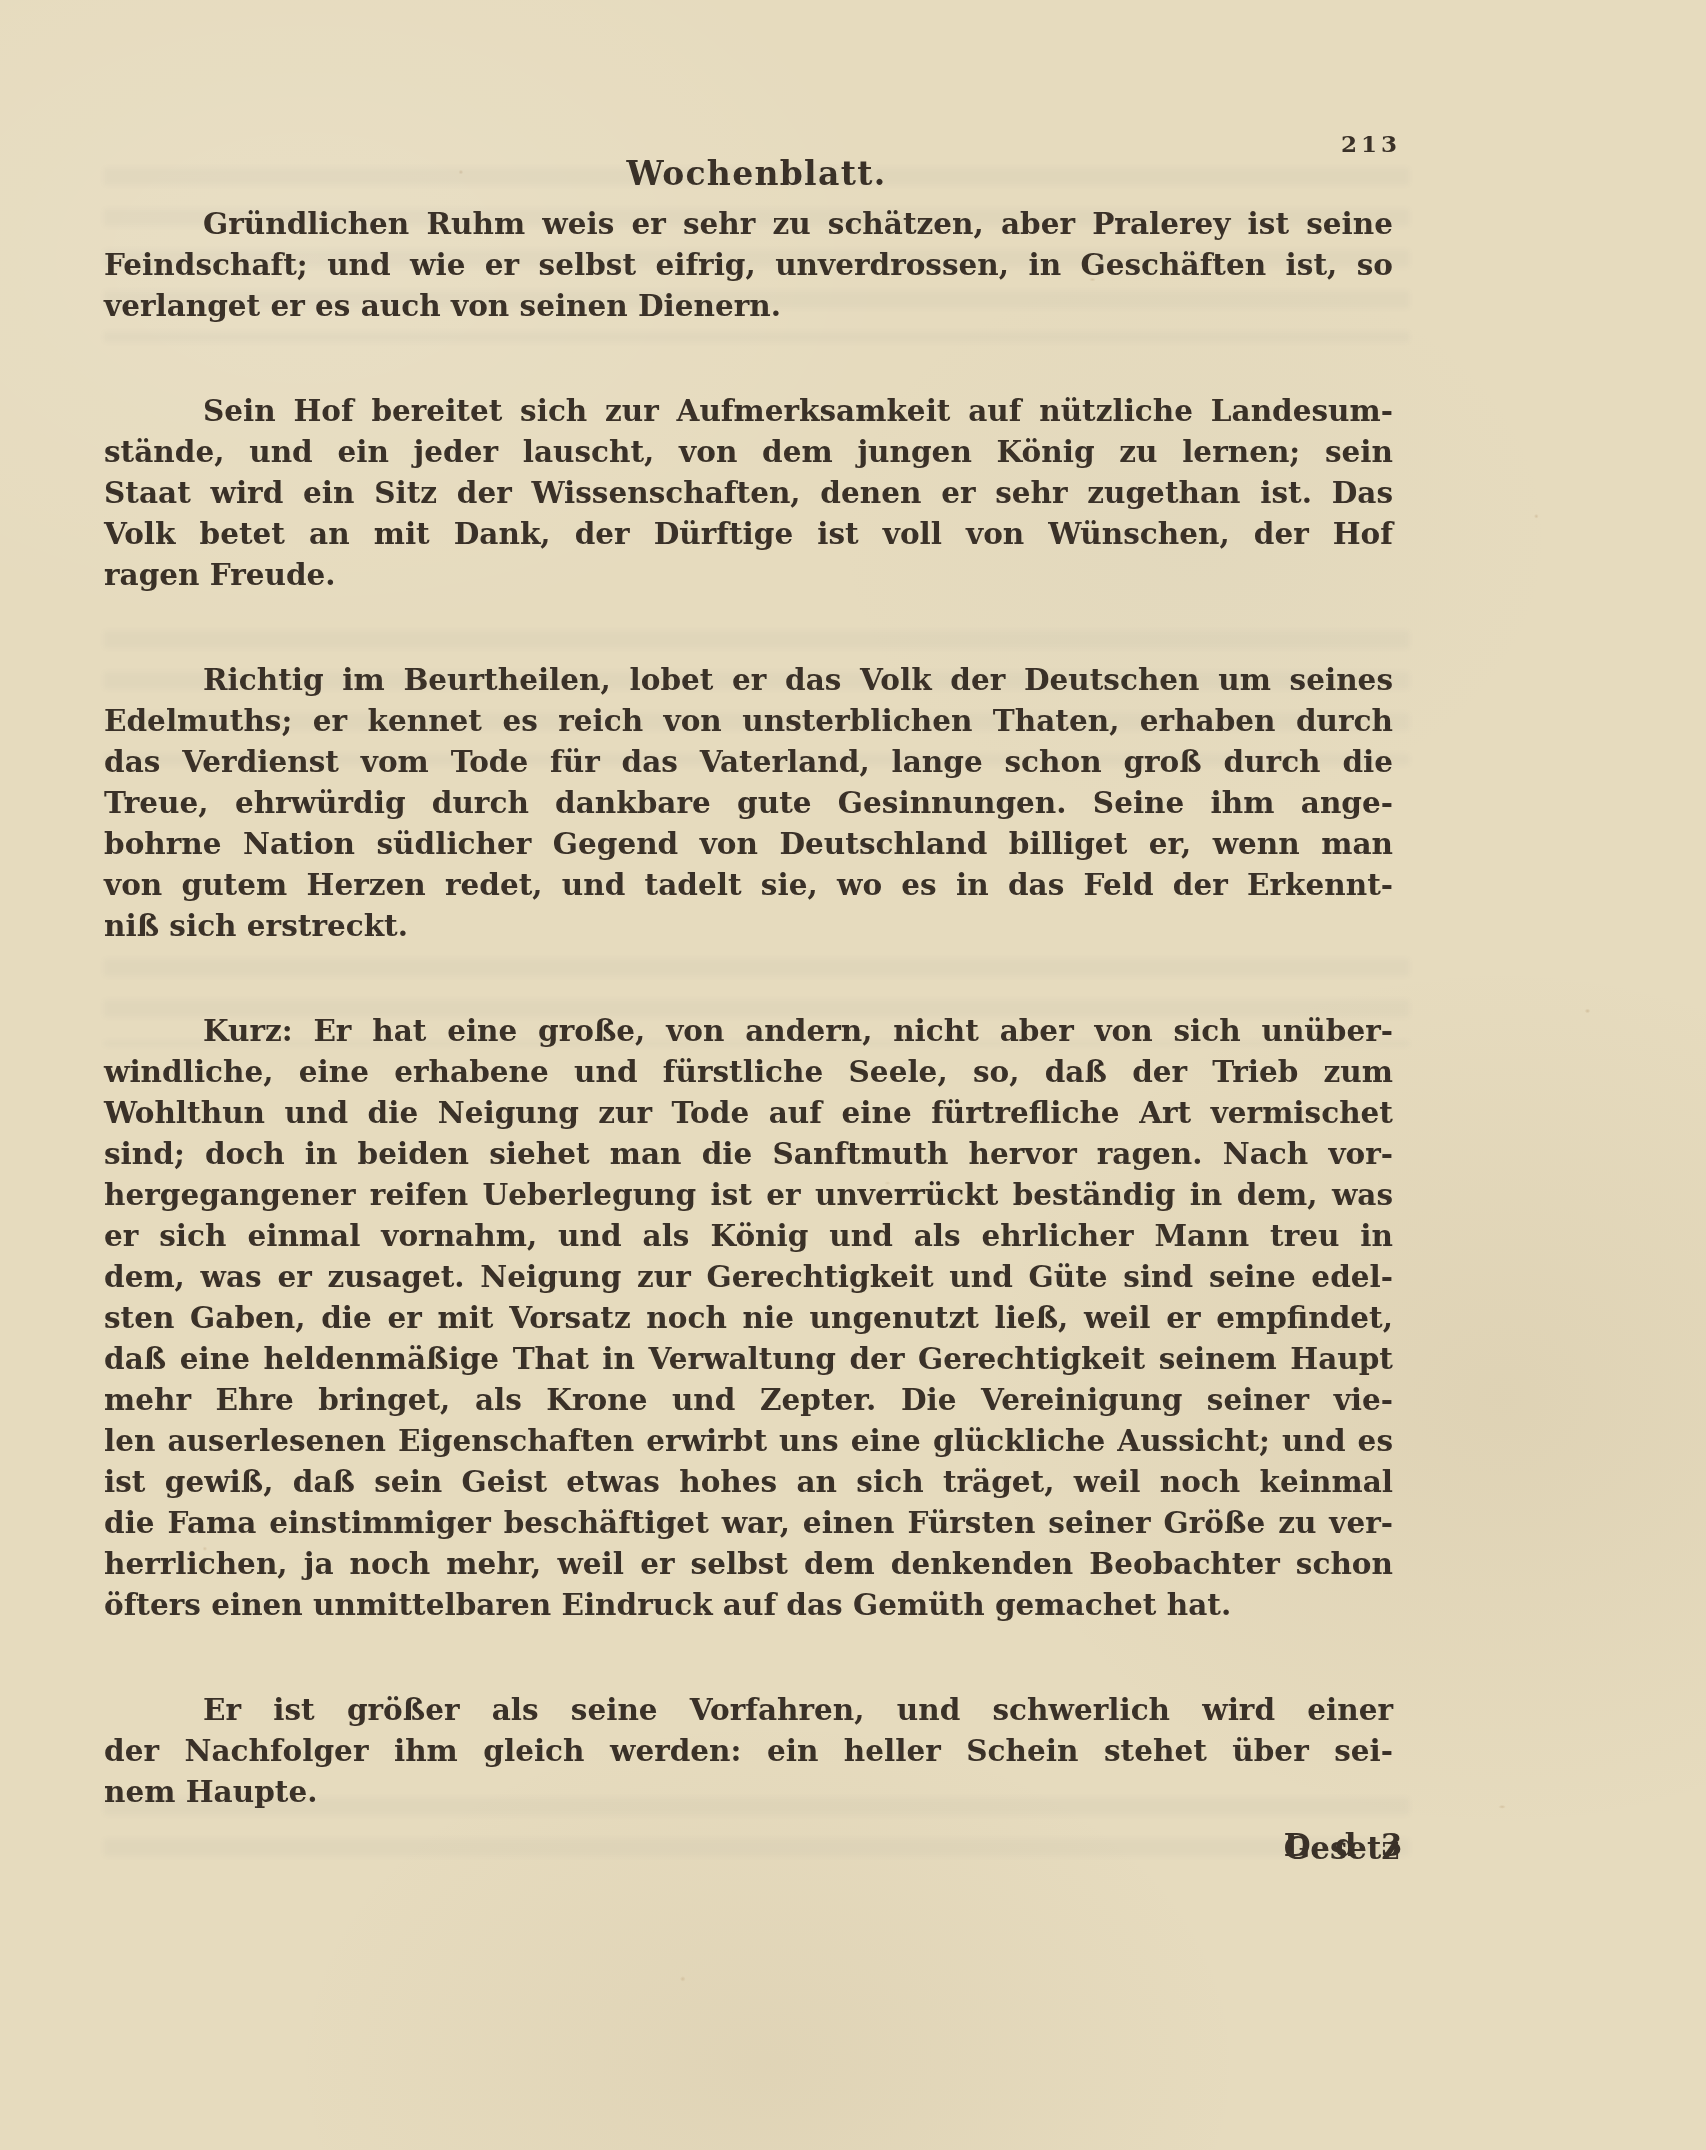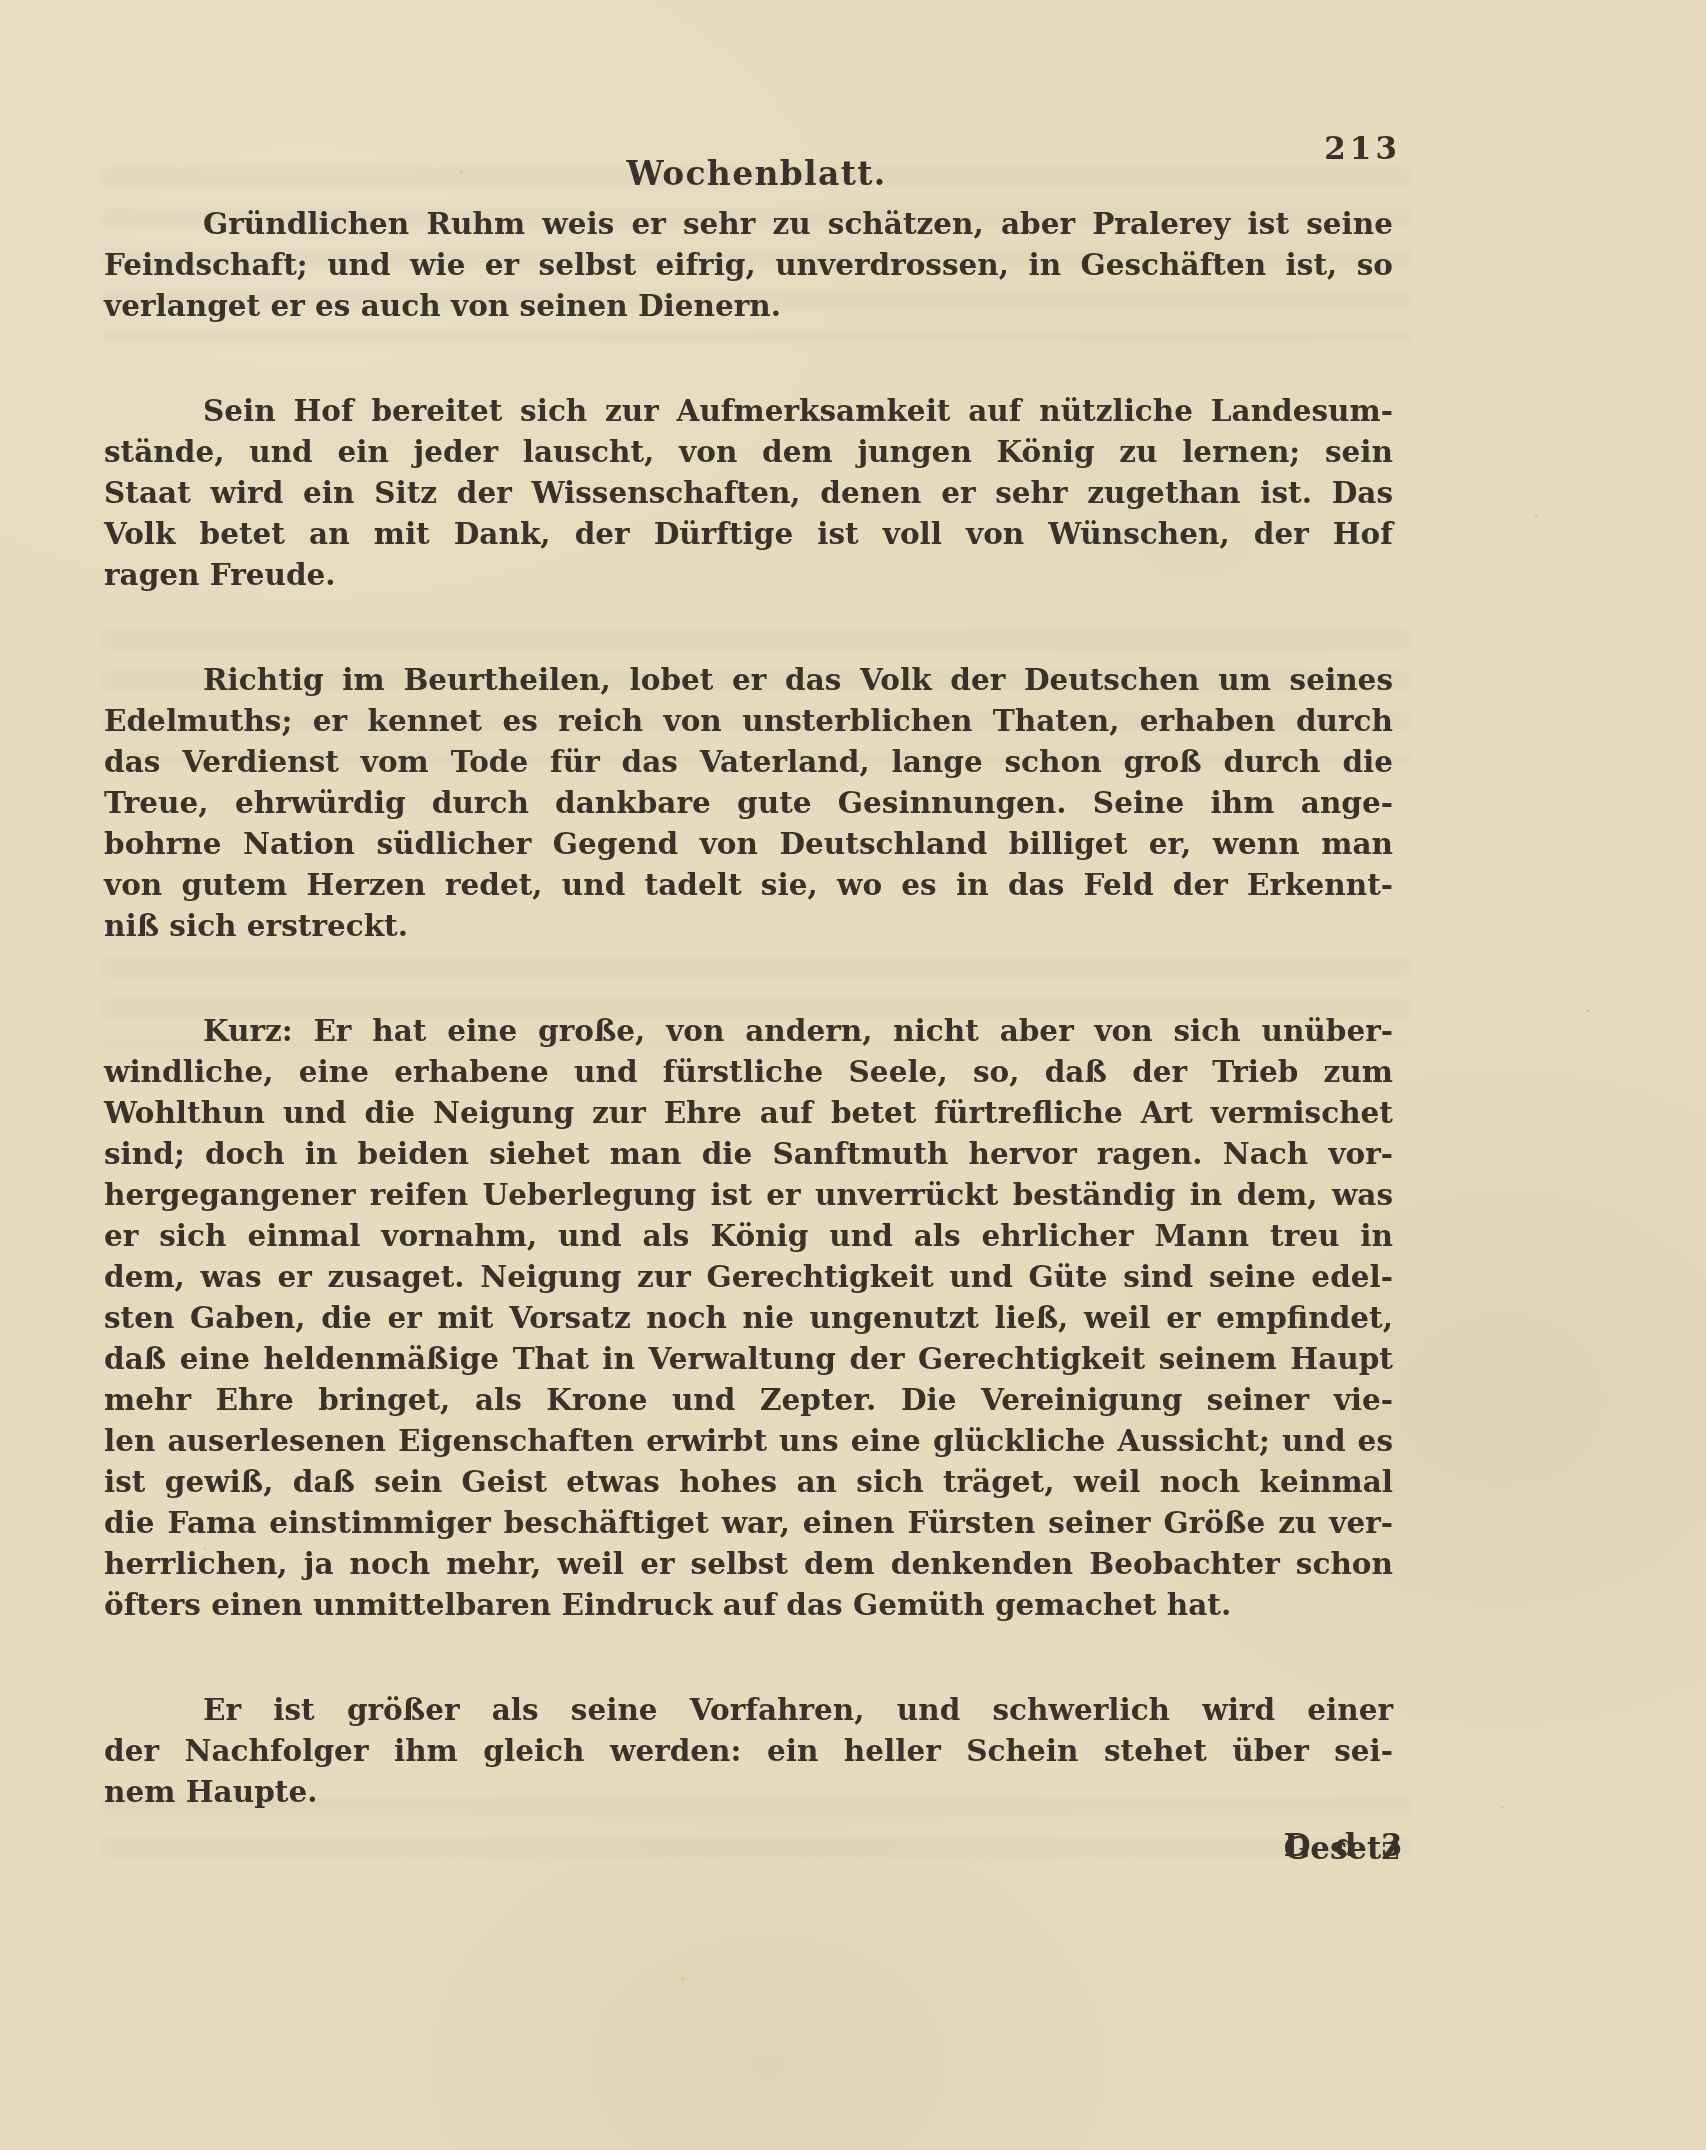--- a/index.html
+++ b/index.html
@@ -77,7 +77,7 @@
     position: absolute;
     right: 8px;
     top: 8px;
-    font-size: 31px;
+    font-size: 23px;
     font-weight: bold;
     letter-spacing: 4px;
   }

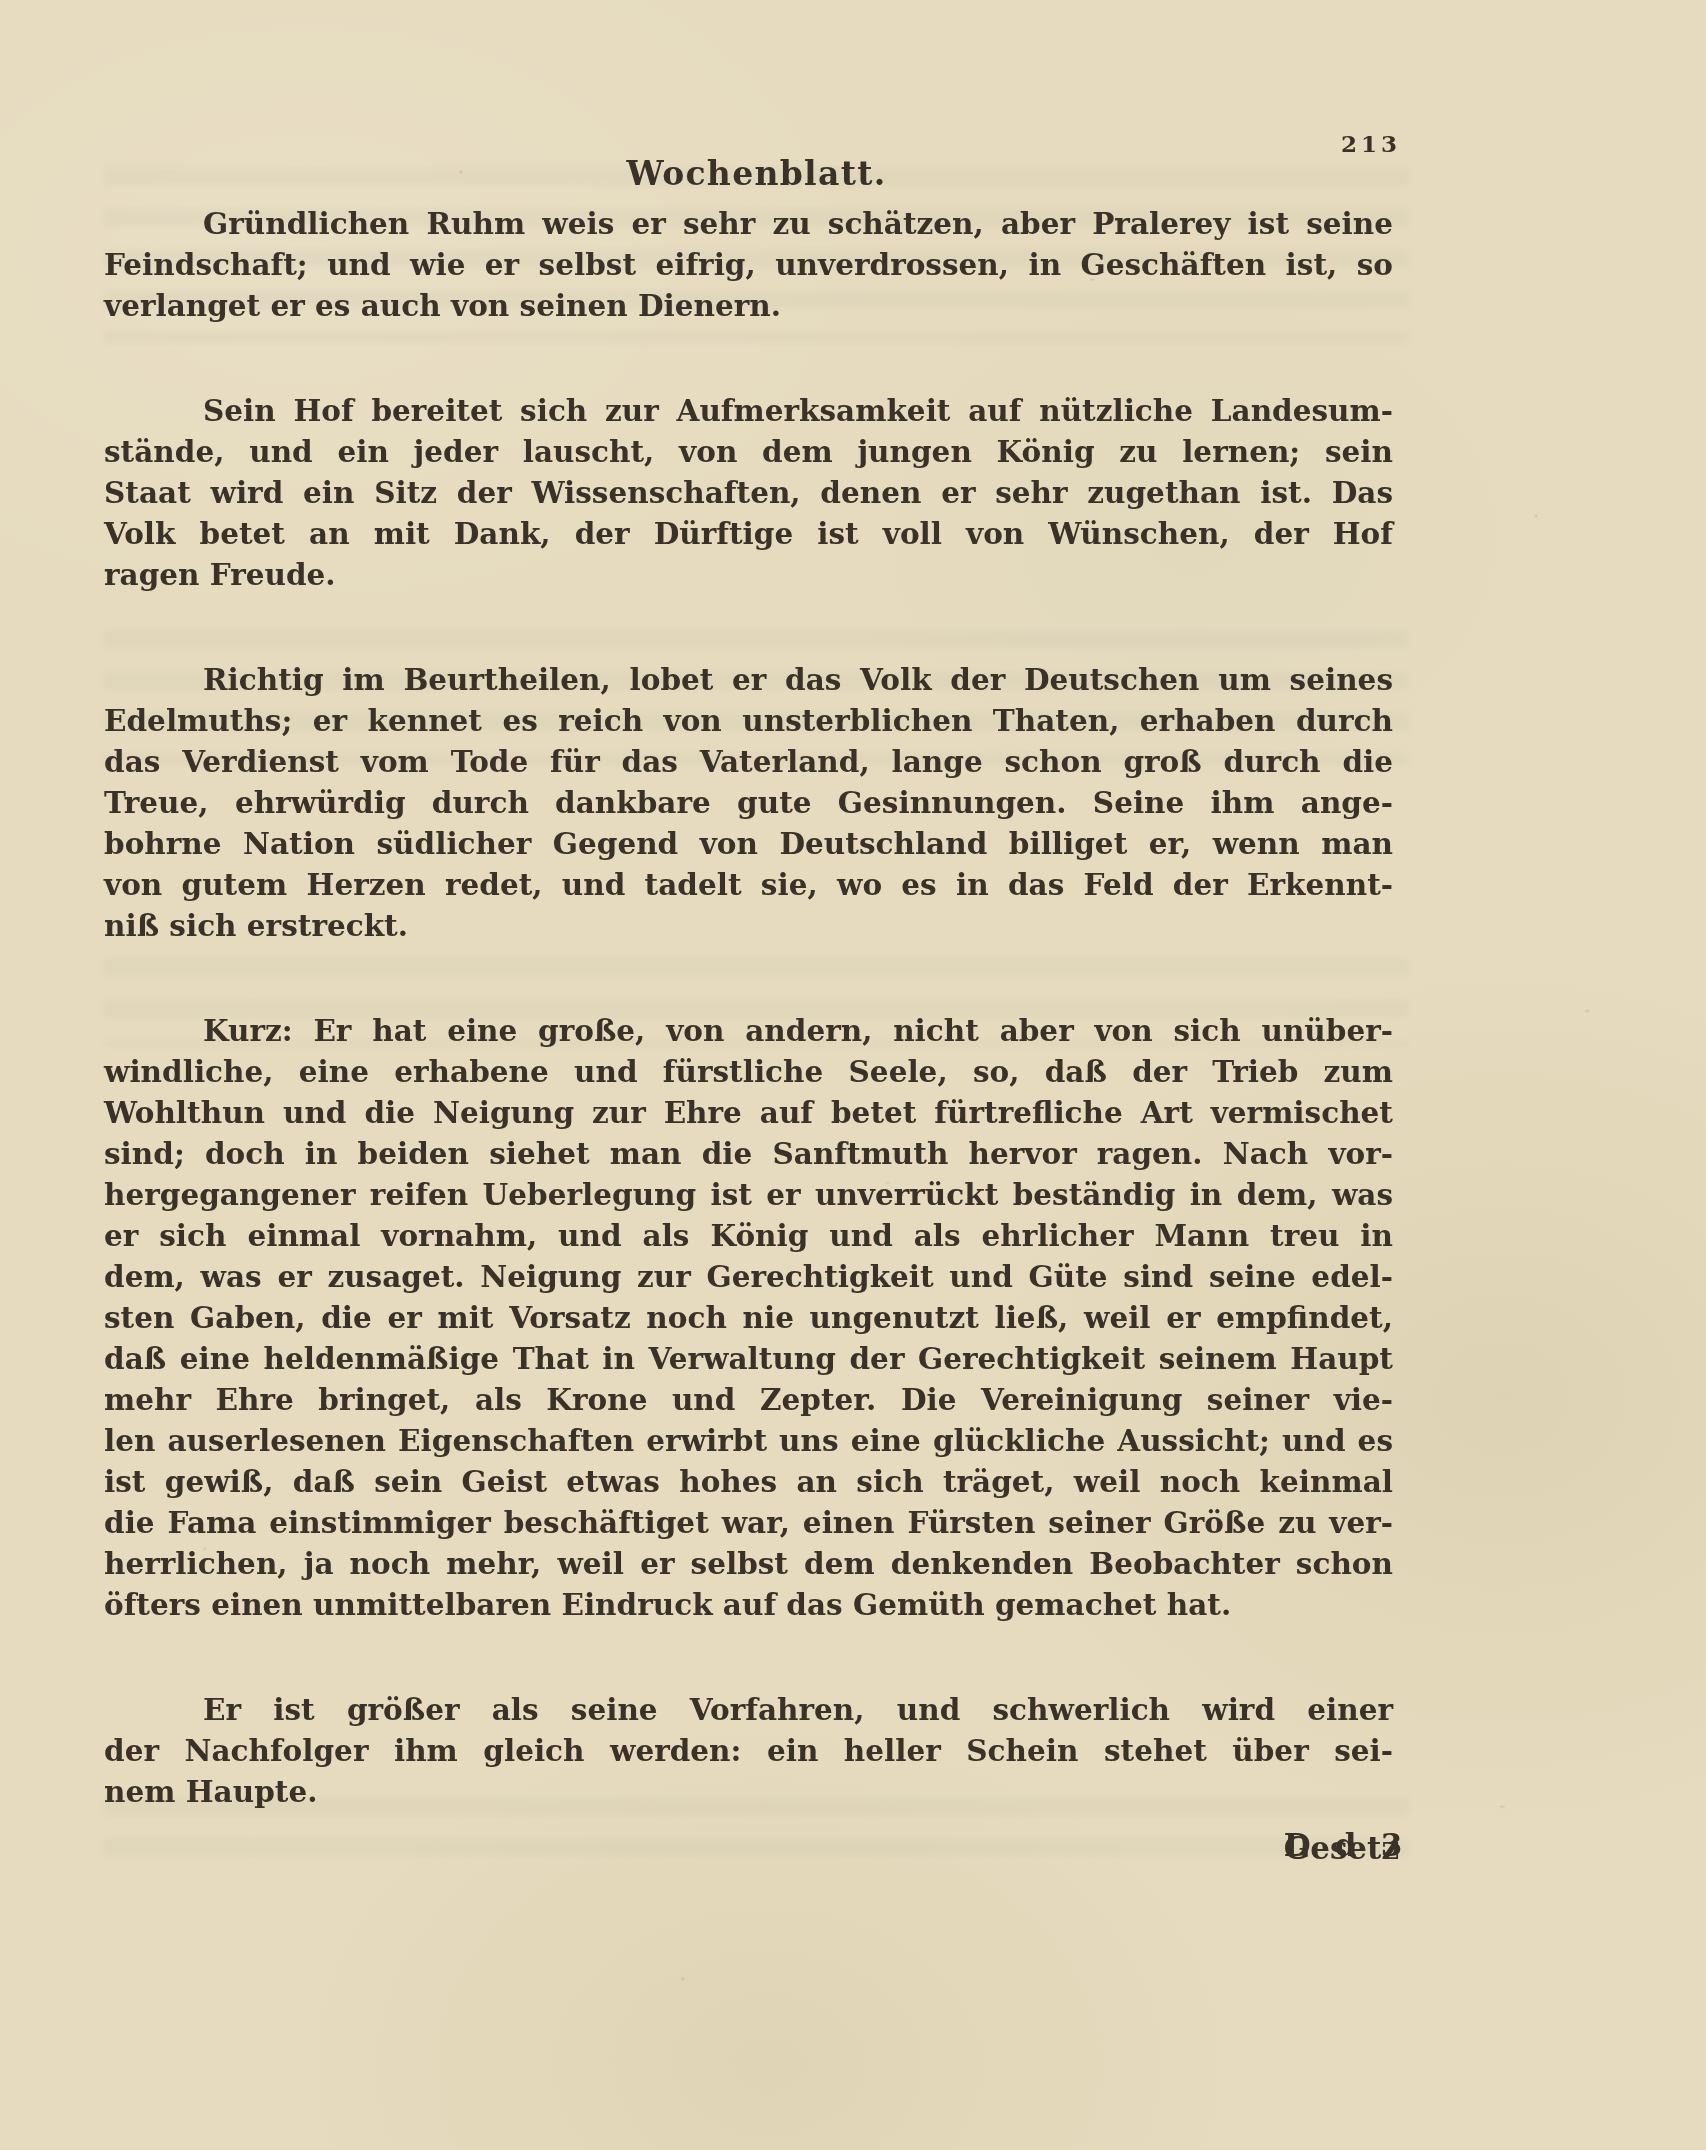--- a/index.html
+++ b/index.html
@@ -160,7 +160,7 @@
     <div class="paragraph">
       <div class="line">Kurz: Er hat eine große, von andern, nicht aber von sich unüber-</div>
       <div class="line">windliche, eine erhabene und fürstliche Seele, so, daß der Trieb zum</div>
-      <div class="line">Wohlthun und die Neigung zur Ehre auf betet fürtrefliche Art vermischet</div>
+      <div class="line">Wohlthun und die Neigung zur Tode auf eine fürtrefliche Art vermischet</div>
       <div class="line">sind; doch in beiden siehet man die Sanftmuth hervor ragen. Nach vor-</div>
       <div class="line">hergegangener reifen Ueberlegung ist er unverrückt beständig in dem, was</div>
       <div class="line">er sich einmal vornahm, und als König und als ehrlicher Mann treu in</div>

